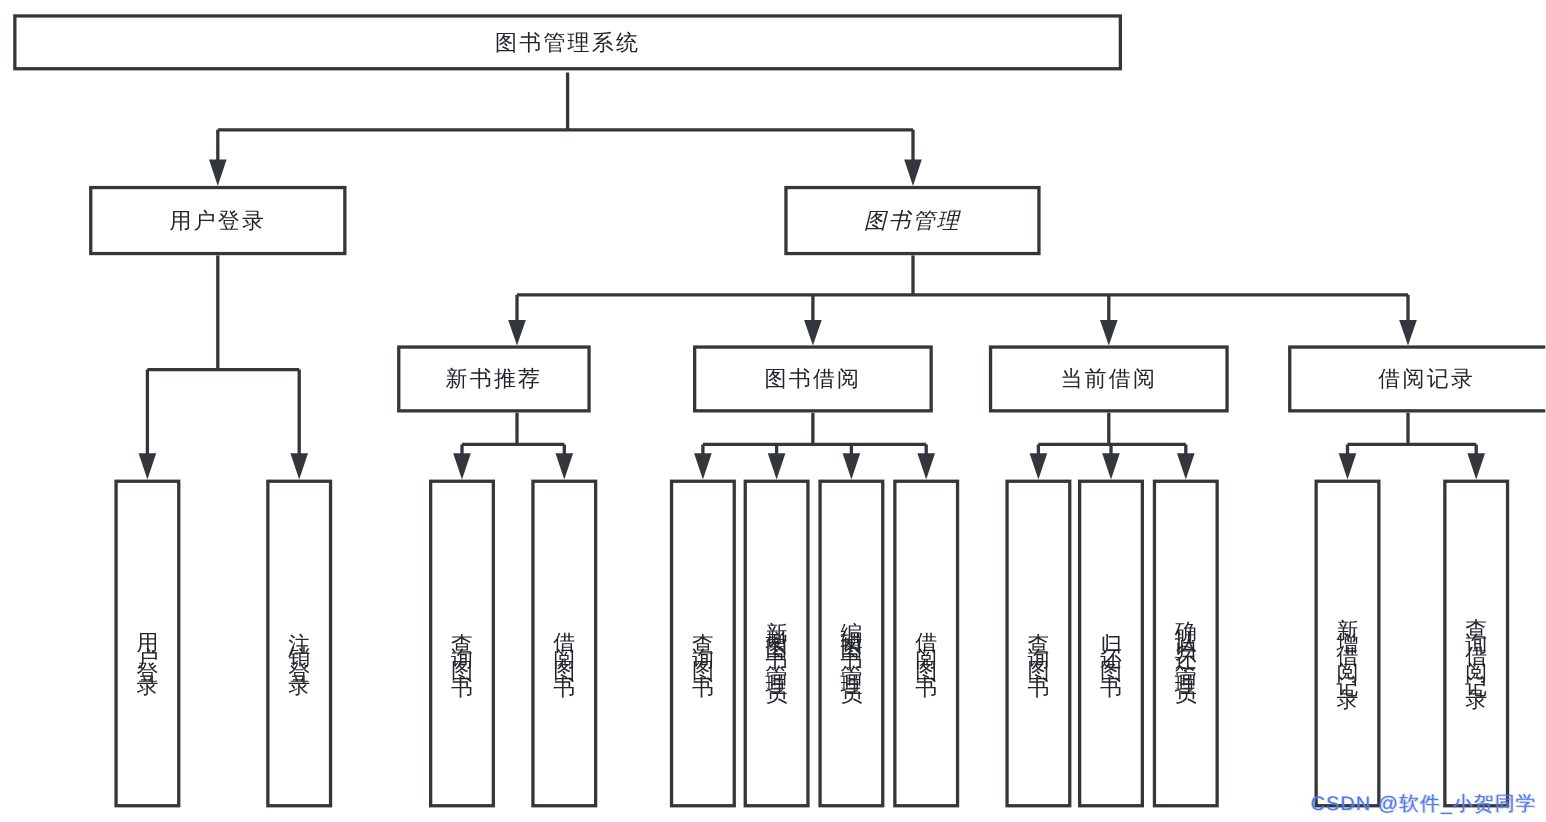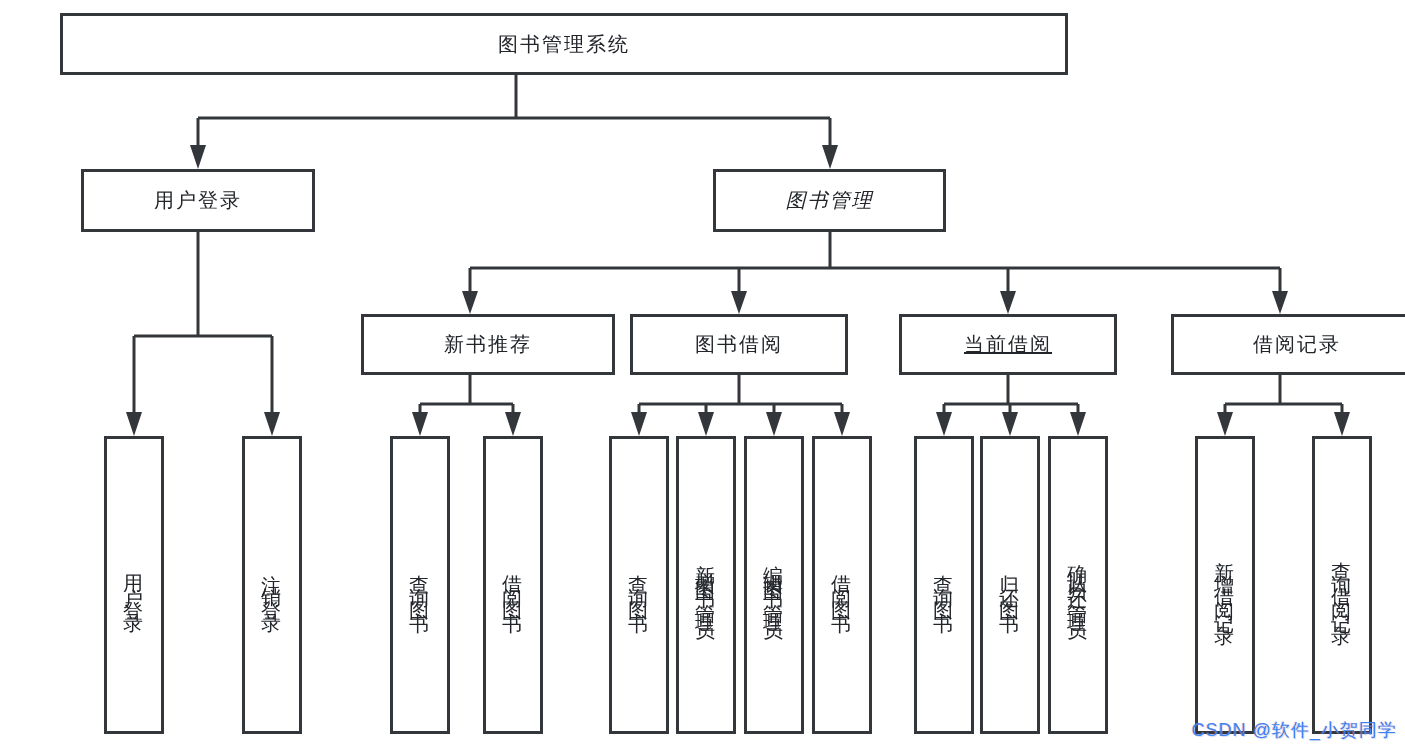--- a/index.html
+++ b/index.html
@@ -89,7 +89,7 @@
     <polygon points="1334,412 1350,412 1342,436"></polygon>
   </svg>
 
-  <div class="node" style="left:12px; top:13px; width:1008px; height:62px;margin-left:48px;">图书管理系统</div>
+  <div class="node" style="left:12px; top:13px; width:1008px; height:51px;">图书管理系统</div>
 
   <div class="node" style="left:81px; top:169px; width:234px; height:63px;">用户登录</div>
   <div class="node" style="left:713px; top:169px; width:233px; height:63px;font-style:italic;">图书管理</div>

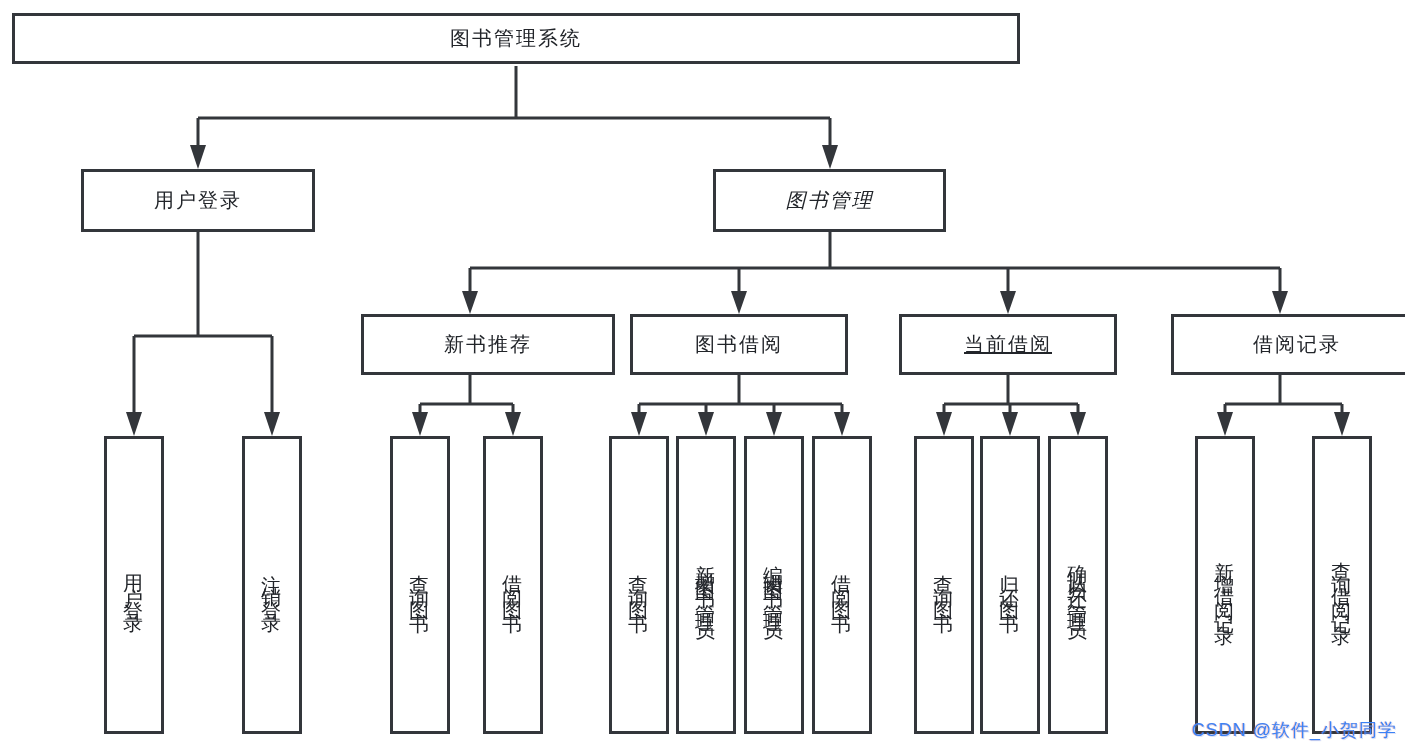--- a/index.html
+++ b/index.html
@@ -94,7 +94,7 @@
   <div class="node" style="left:81px; top:169px; width:234px; height:63px;">用户登录</div>
   <div class="node" style="left:713px; top:169px; width:233px; height:63px;font-style:italic;">图书管理</div>
 
-  <div class="node" style="left:361px; top:314px; width:254px; height:61px;">新书推荐</div>
+  <div class="node" style="left:361px; top:314px; width:176px; height:61px;">新书推荐</div>
   <div class="node" style="left:630px; top:314px; width:218px; height:61px;">图书借阅</div>
   <div class="node" style="left:899px; top:314px; width:218px; height:61px;text-decoration:underline;">当前借阅</div>
   <div class="node" style="left:1171px; top:314px; width:252px; height:61px;">借阅记录</div>

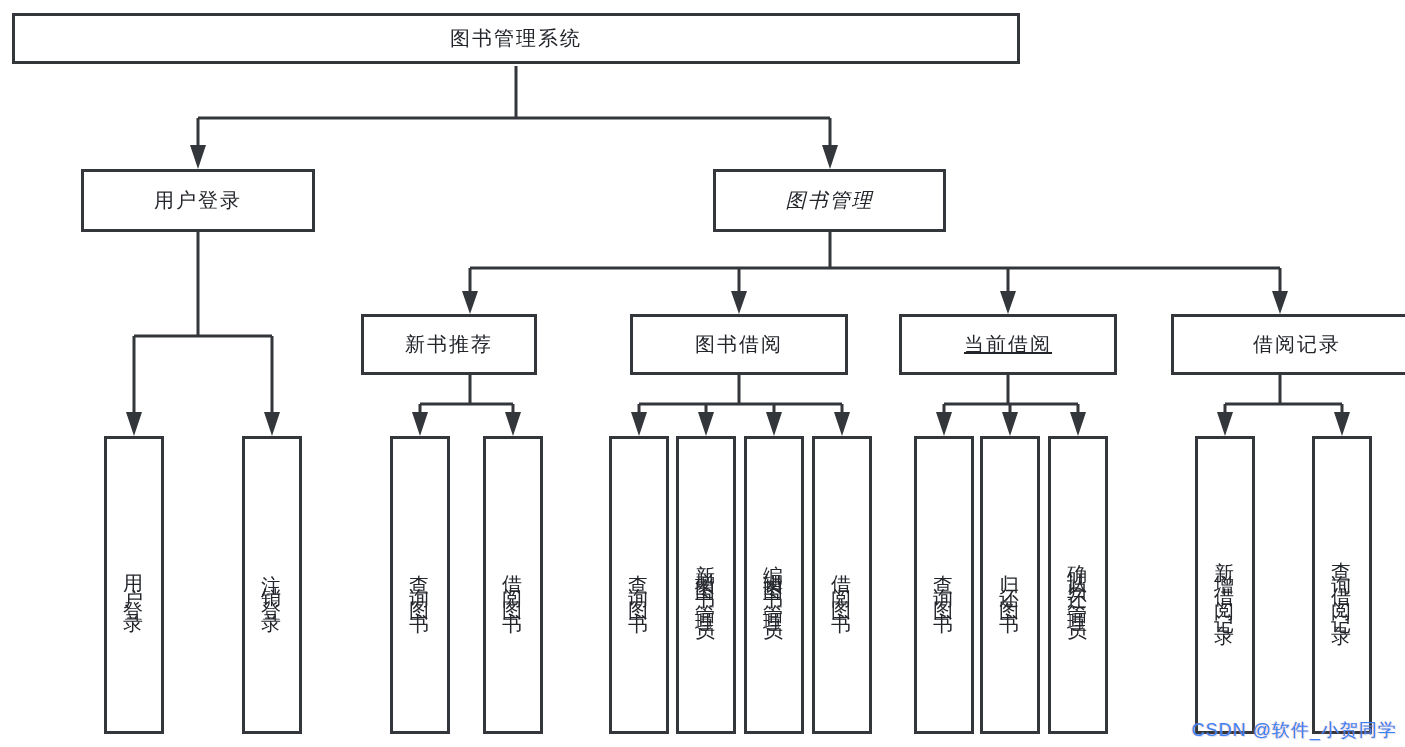--- a/index.html
+++ b/index.html
@@ -96,7 +96,7 @@
 
   <div class="node" style="left:361px; top:314px; width:176px; height:61px;">新书推荐</div>
   <div class="node" style="left:630px; top:314px; width:218px; height:61px;">图书借阅</div>
-  <div class="node" style="left:899px; top:314px; width:218px; height:61px;text-decoration:underline;">当前借阅</div>
+  <div class="node" style="left:899px; top:314px; width:218px; height:61px;">当前借阅</div>
   <div class="node" style="left:1171px; top:314px; width:252px; height:61px;">借阅记录</div>
 
   <div class="node leaf" style="left:104px; top:436px; width:60px; height:298px;">用户登录</div>

